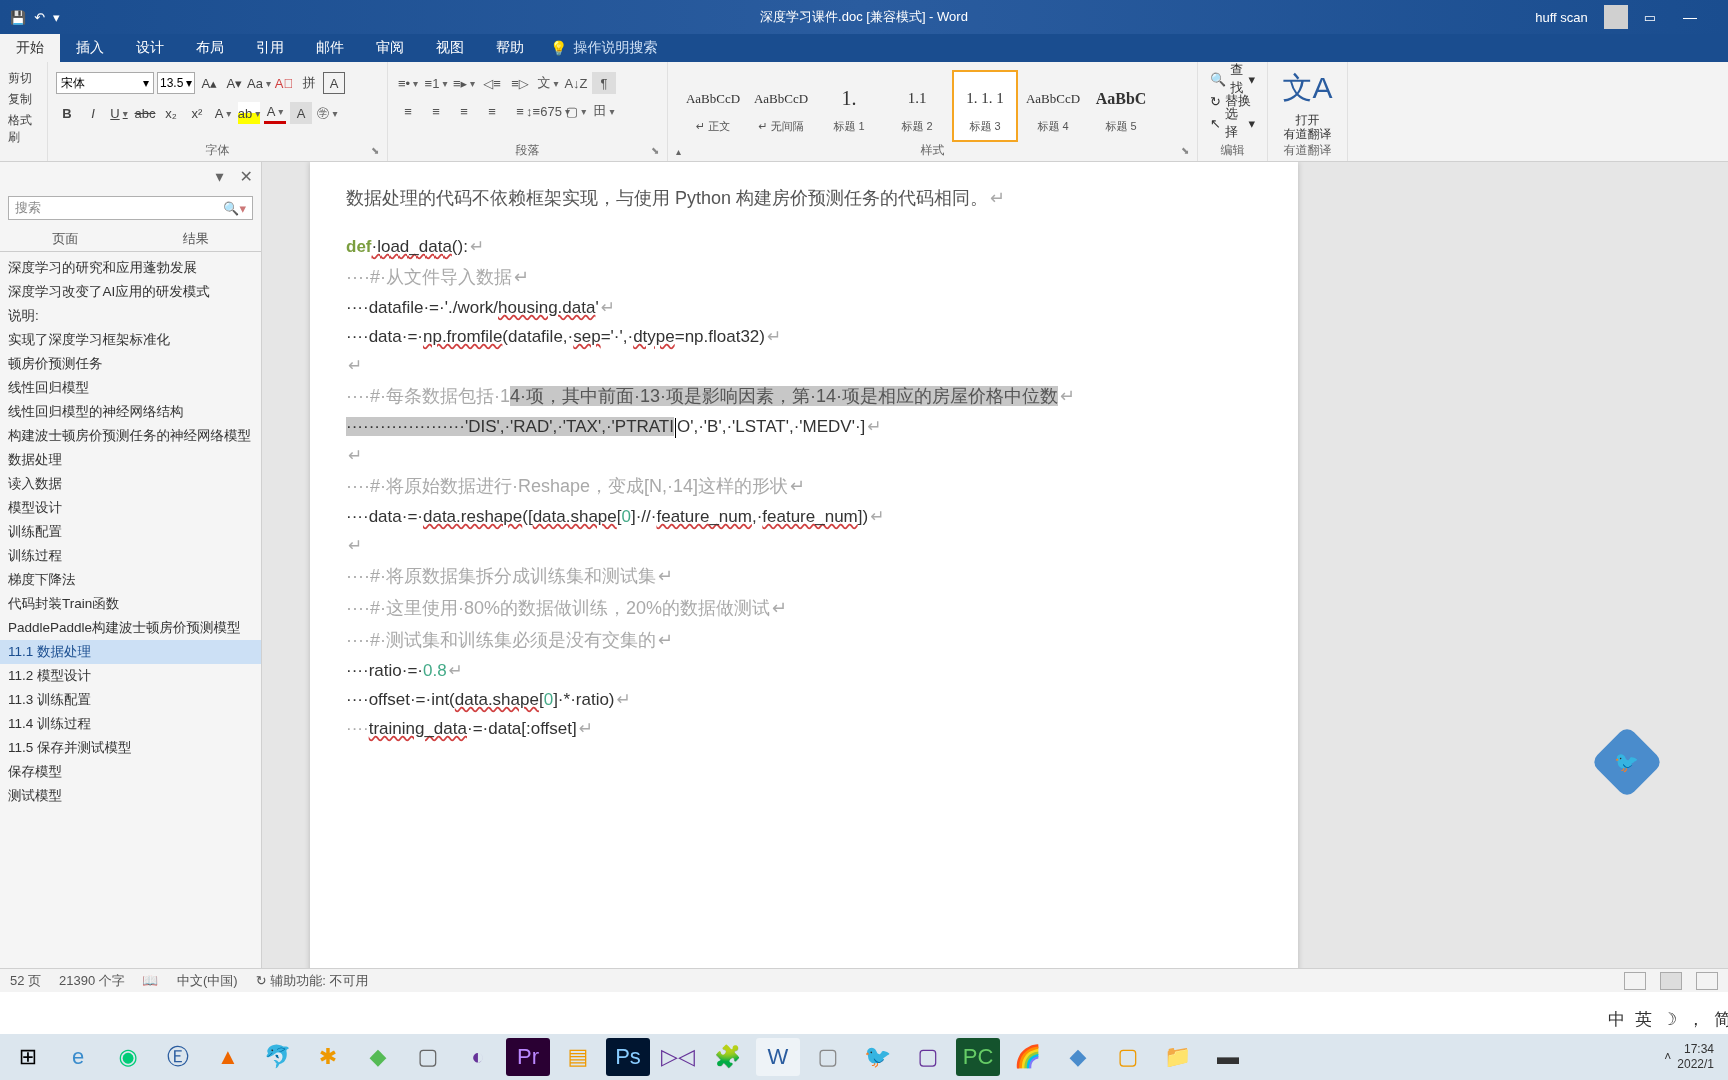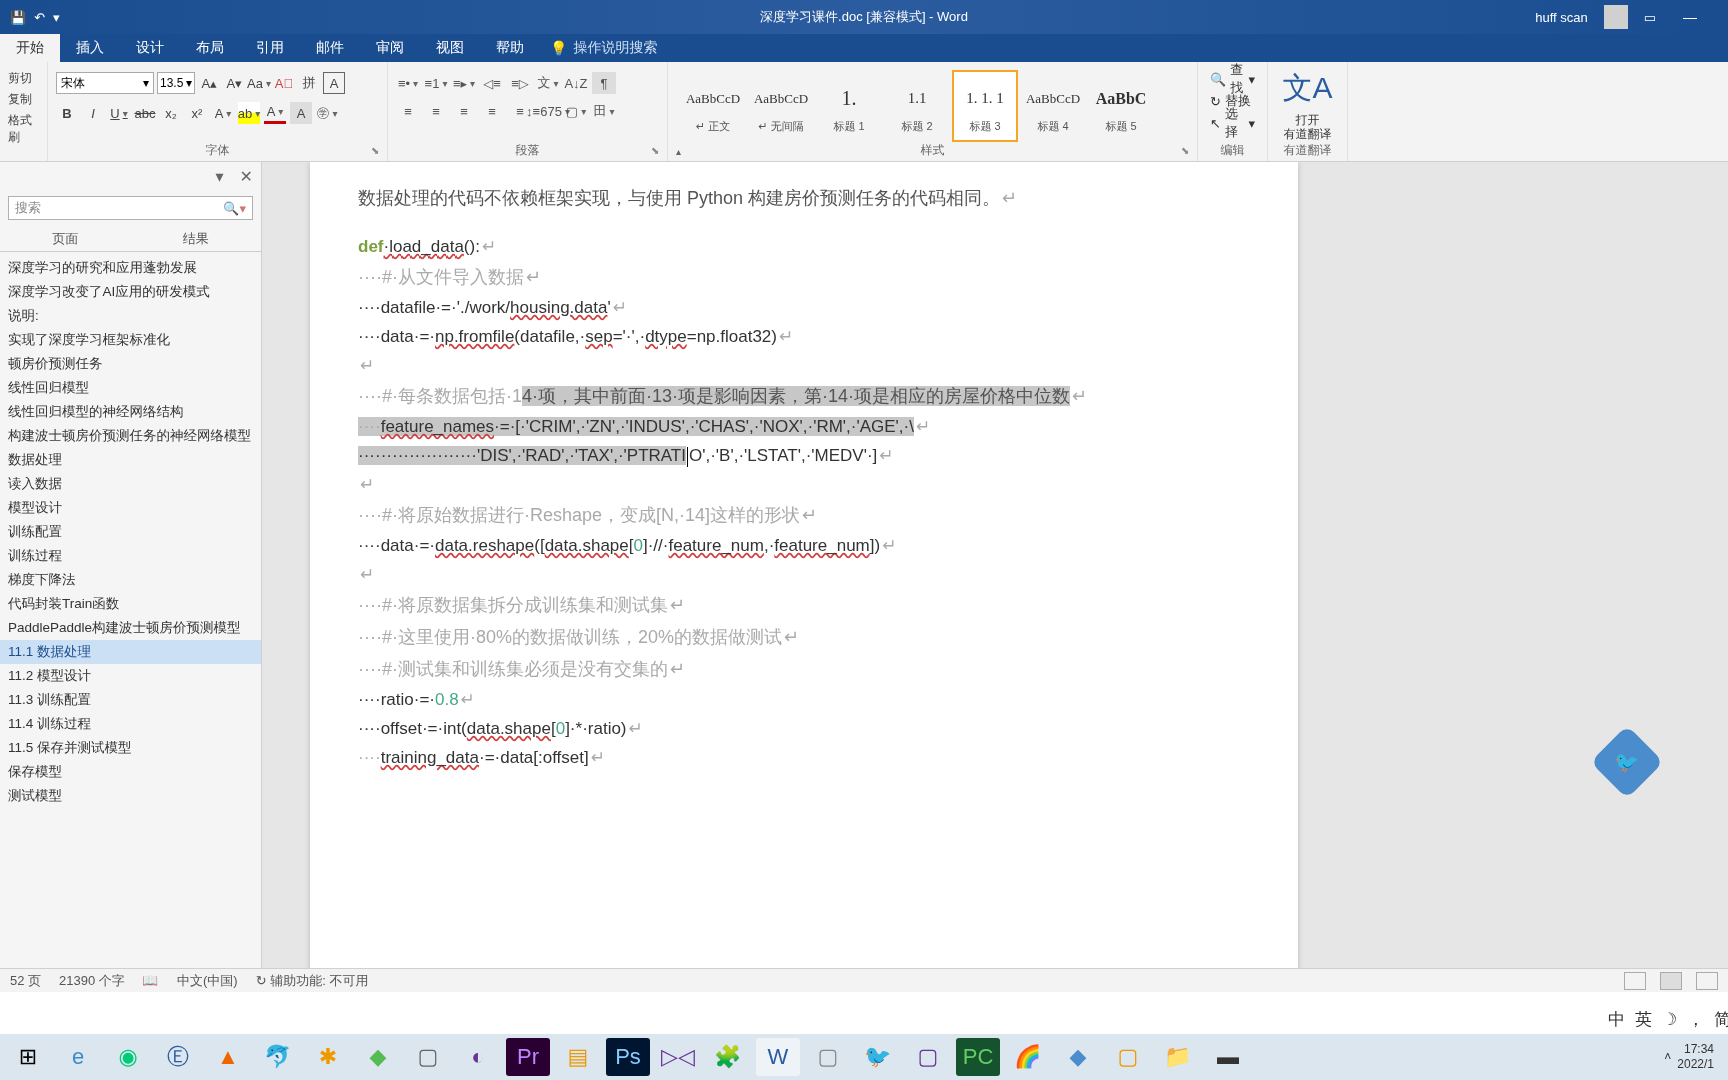--- a/index.html
+++ b/index.html
@@ -77,7 +77,7 @@
 
 
 .docarea { flex: 1; background: #e6e6e6; overflow: hidden; position: relative; }
-.page { width: 988px; min-height: 900px; background: #fff; margin-left: 48px; padding: 20px 48px; font-family: "Consolas", monospace; font-size: 17px; line-height: 29px; color: #333; box-shadow: 0 0 6px rgba(0,0,0,0.2);}
+.page { width: 988px; min-height: 900px; background: #fff; margin-left: 48px; padding: 20px 36px; font-family: "Consolas", monospace; font-size: 17px; line-height: 29px; color: #333; box-shadow: 0 0 6px rgba(0,0,0,0.2);}
 .pline { white-space: pre; position:relative;}
 .kw { color: #7b9e3f; font-weight: bold; } 
 .uw { text-decoration: underline wavy #d04040; }

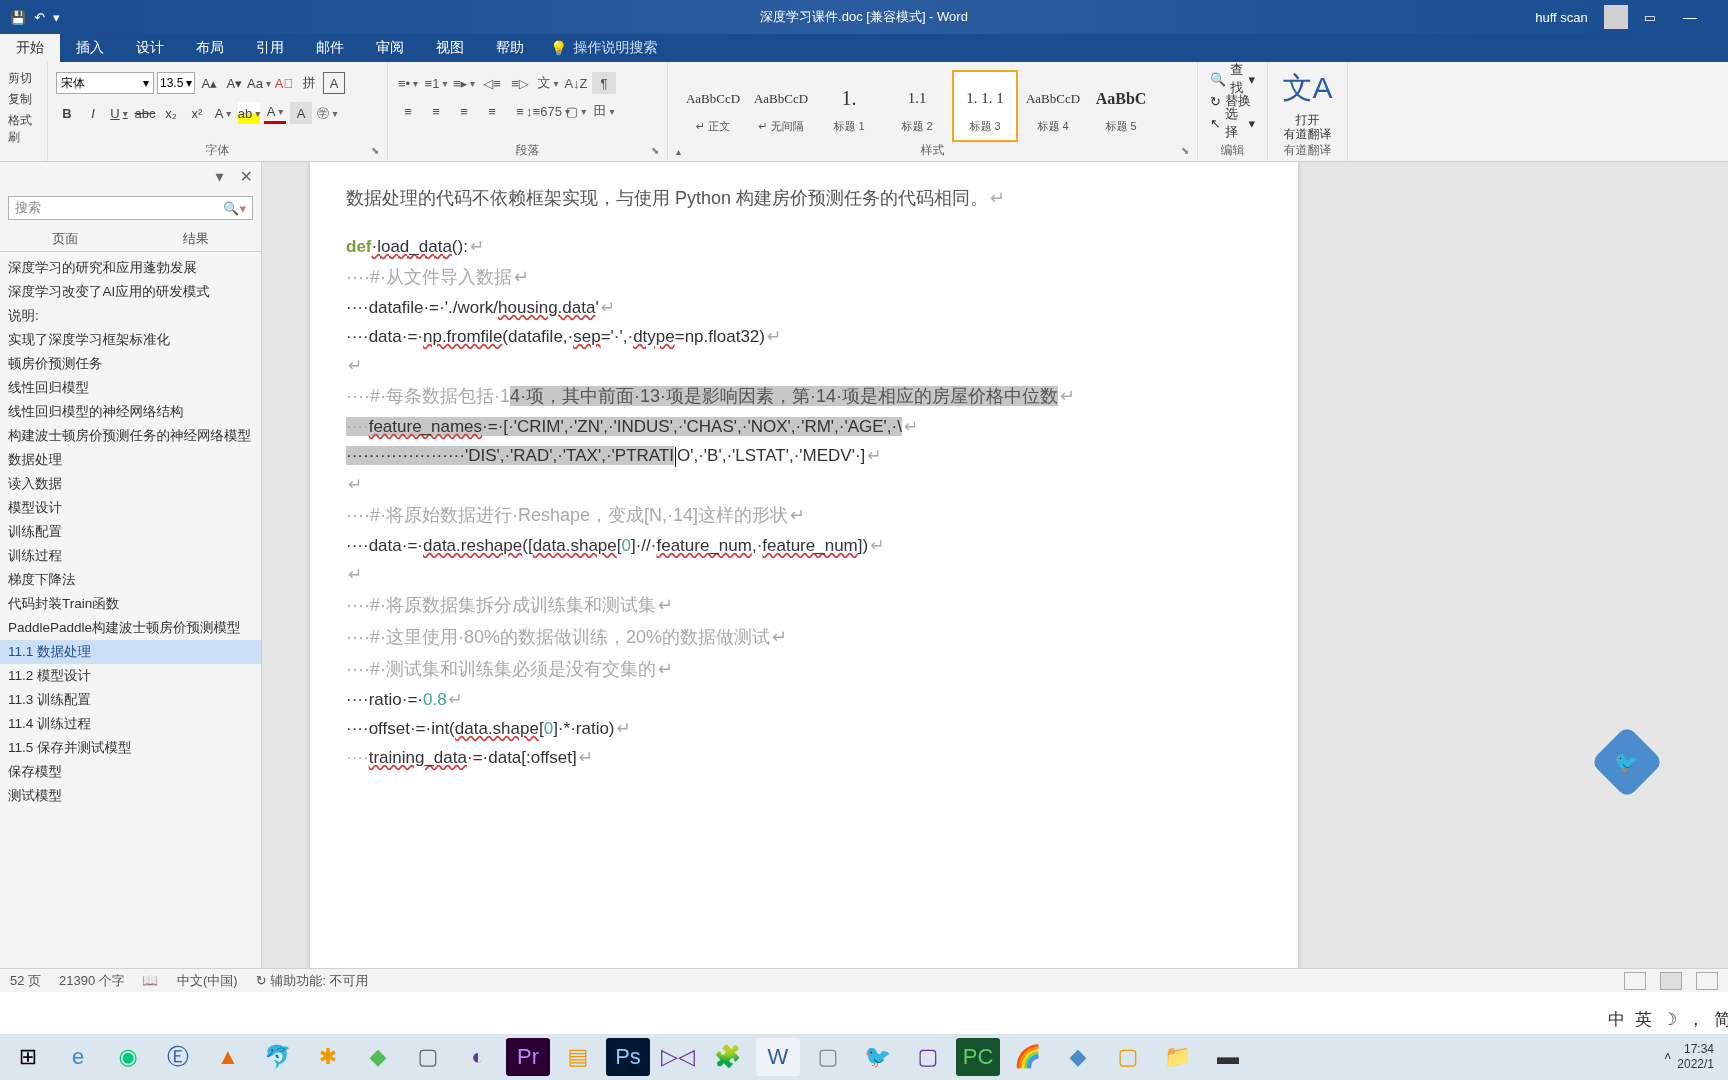--- a/index.html
+++ b/index.html
@@ -326,7 +326,6 @@
       <div class="pline"><span>····data·=·</span><span class="uw">np.fromfile</span><span>(datafile,·</span><span class="uw">sep</span><span>='·',·</span><span class="uw">dtype</span><span>=np.float32)</span><span class="para-mark">↵</span></div>
       <div class="pline"><span class="para-mark">↵</span></div>
       <div class="pline sanstext"><span class="dots">····#·每条数据包括·1</span><span class="hl">4·项，其中前面·13·项是影响因素，第·14·项是相应的房屋价格中位数</span><span class="para-mark">↵</span></div>
-      <div class="pline"><span class="hl"><span class="dots">····</span><span class="uw">feature_names</span><span>·=·[·'CRIM',·'ZN',·'INDUS',·'CHAS',·'NOX',·'RM',·'AGE',·\</span></span><span class="para-mark">↵</span></div>
       <div class="pline"><span class="hl">·····················'DIS',·'RAD',·'TAX',·'PTRATI</span><span class="cursor"></span><span>O',·'B',·'LSTAT',·'MEDV'·]</span><span class="para-mark">↵</span></div>
       <div class="pline"><span class="para-mark">↵</span></div>
       <div class="pline sanstext"><span class="dots">····#·将原始数据进行·Reshape，变成[N,·14]这样的形状</span><span class="para-mark">↵</span></div>

